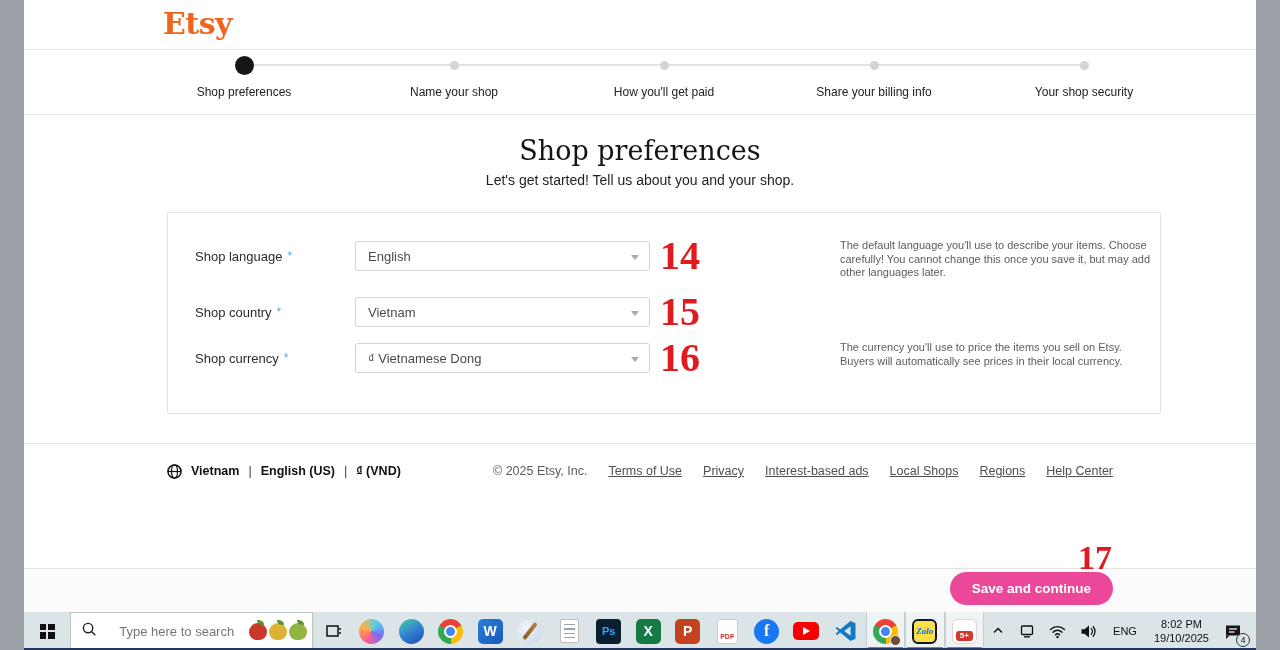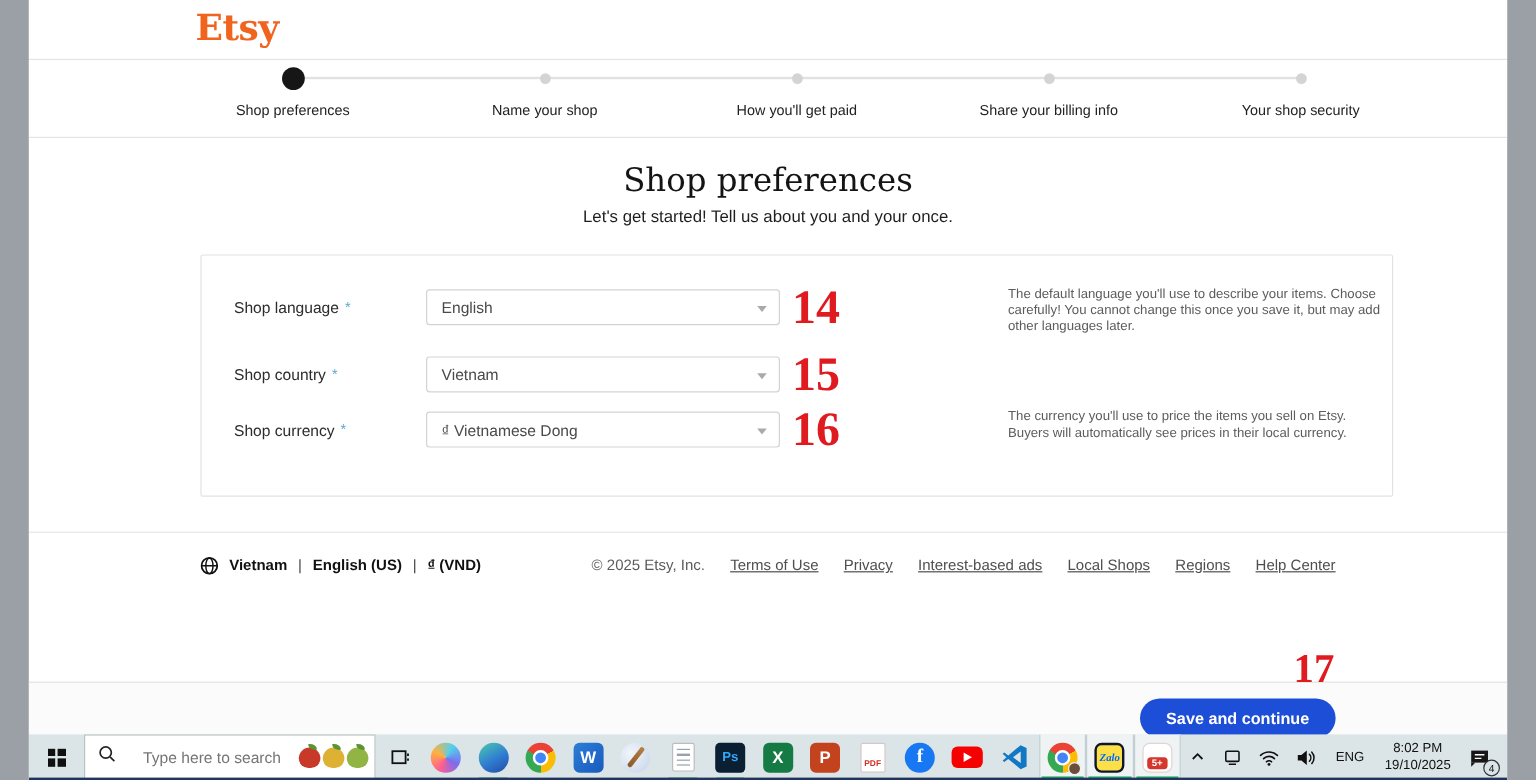--- a/index.html
+++ b/index.html
@@ -130,7 +130,7 @@
   </div>
 
   <h1 class="main-title">Shop preferences</h1>
-  <p class="subtitle">Let's get started! Tell us about you and your once.</p>
+  <p class="subtitle">Let's get started! Tell us about you and your shop.</p>
 
   <div class="card">
 

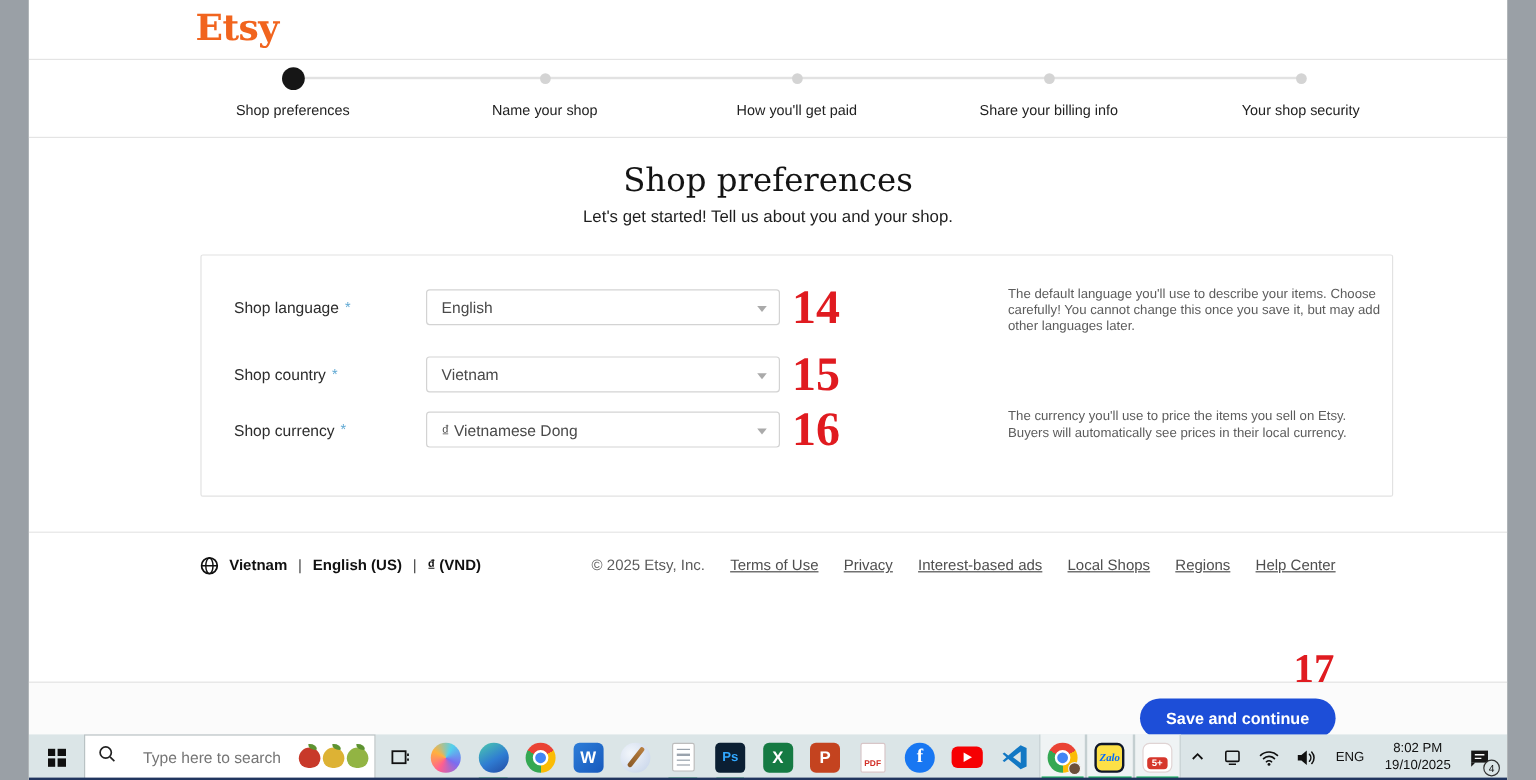--- a/index.html
+++ b/index.html
@@ -47,7 +47,7 @@
 
   
   .action-bar { position:absolute; top:568px; left:0; width:100%; height:44px; background:#fbfbfb; border-top:1px solid #e3e3e3; }
-  .save-btn { position:absolute; top:13px; right:143px; height:33px; padding:0 22px; background:#1d4ed8; color:#fff; font-weight:700; font-size:13.5px; border:none; border-radius:50px; cursor:pointer; font-family:inherit; }
+  .save-btn { position:absolute; top:3px; right:143px; height:33px; padding:0 22px; background:#ec4899; color:#fff; font-weight:700; font-size:13.5px; border:none; border-radius:50px; cursor:pointer; font-family:inherit; }
   .annotation-17 { position:absolute; top:539px; left:1054px; font-family:"Liberation Serif","DejaVu Serif",serif; font-weight:700; font-size:34px; line-height:1.1; color:#e01b20; z-index:3; }
 
   

